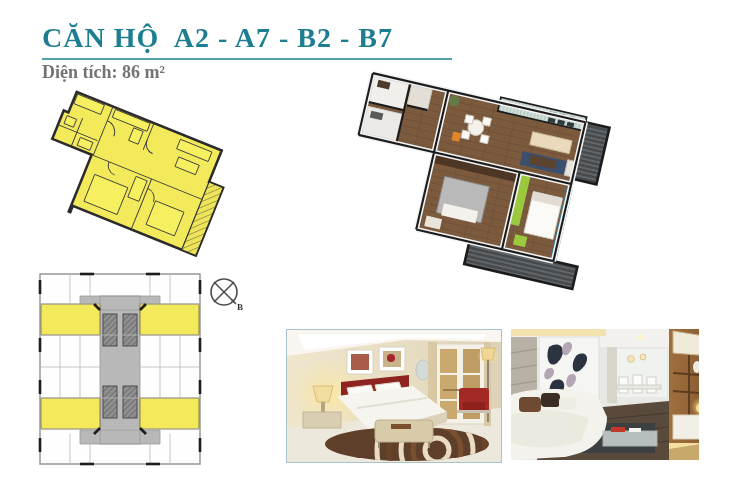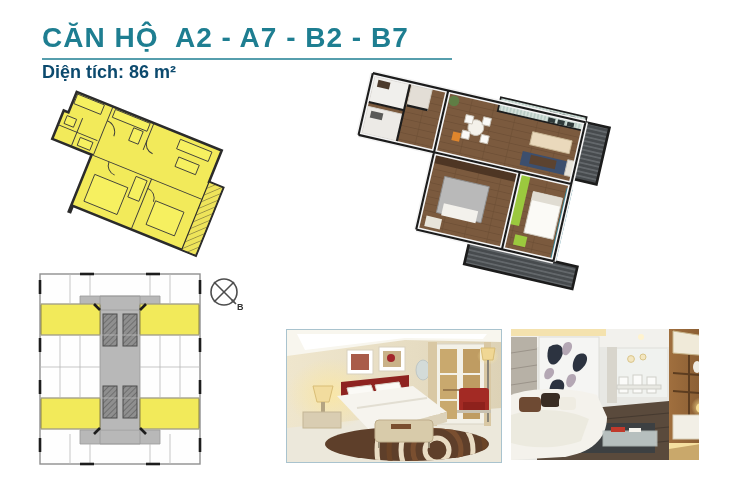--- a/index.html
+++ b/index.html
@@ -12,7 +12,7 @@
   html,body{margin:0;padding:0;background:#ffffff;}
   .canvas{
     position:relative;width:699px;height:492px;background:#ffffff;overflow:hidden;
-    font-family:Liberation Sans, sans-serif;
+    font-family:Liberation Serif, serif;
   }
   .title{
     position:absolute;left:42px;top:22px;width:480px;

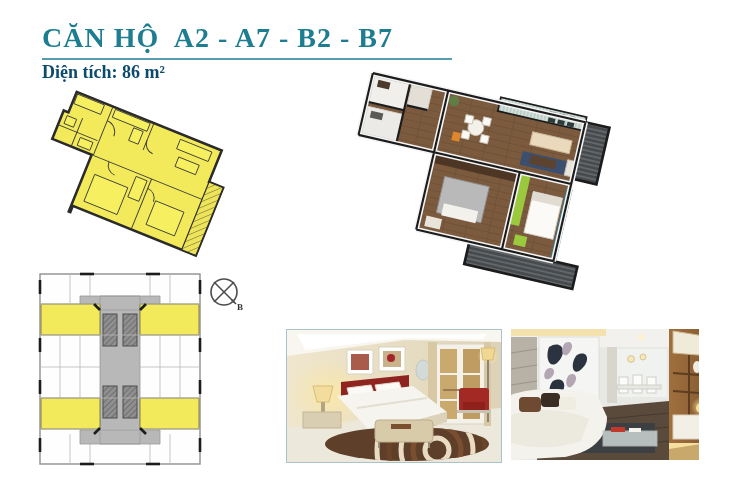--- a/index.html
+++ b/index.html
@@ -25,7 +25,7 @@
   }
   .subtitle{
     position:absolute;left:42px;top:62px;
-    font-size:18px;font-weight:bold;color:#0c4a6e;
+    font-size:18px;font-weight:bold;color:#737373;
   }
   .panel{position:absolute;}
   #plan2d{left:46px;top:84px;}

